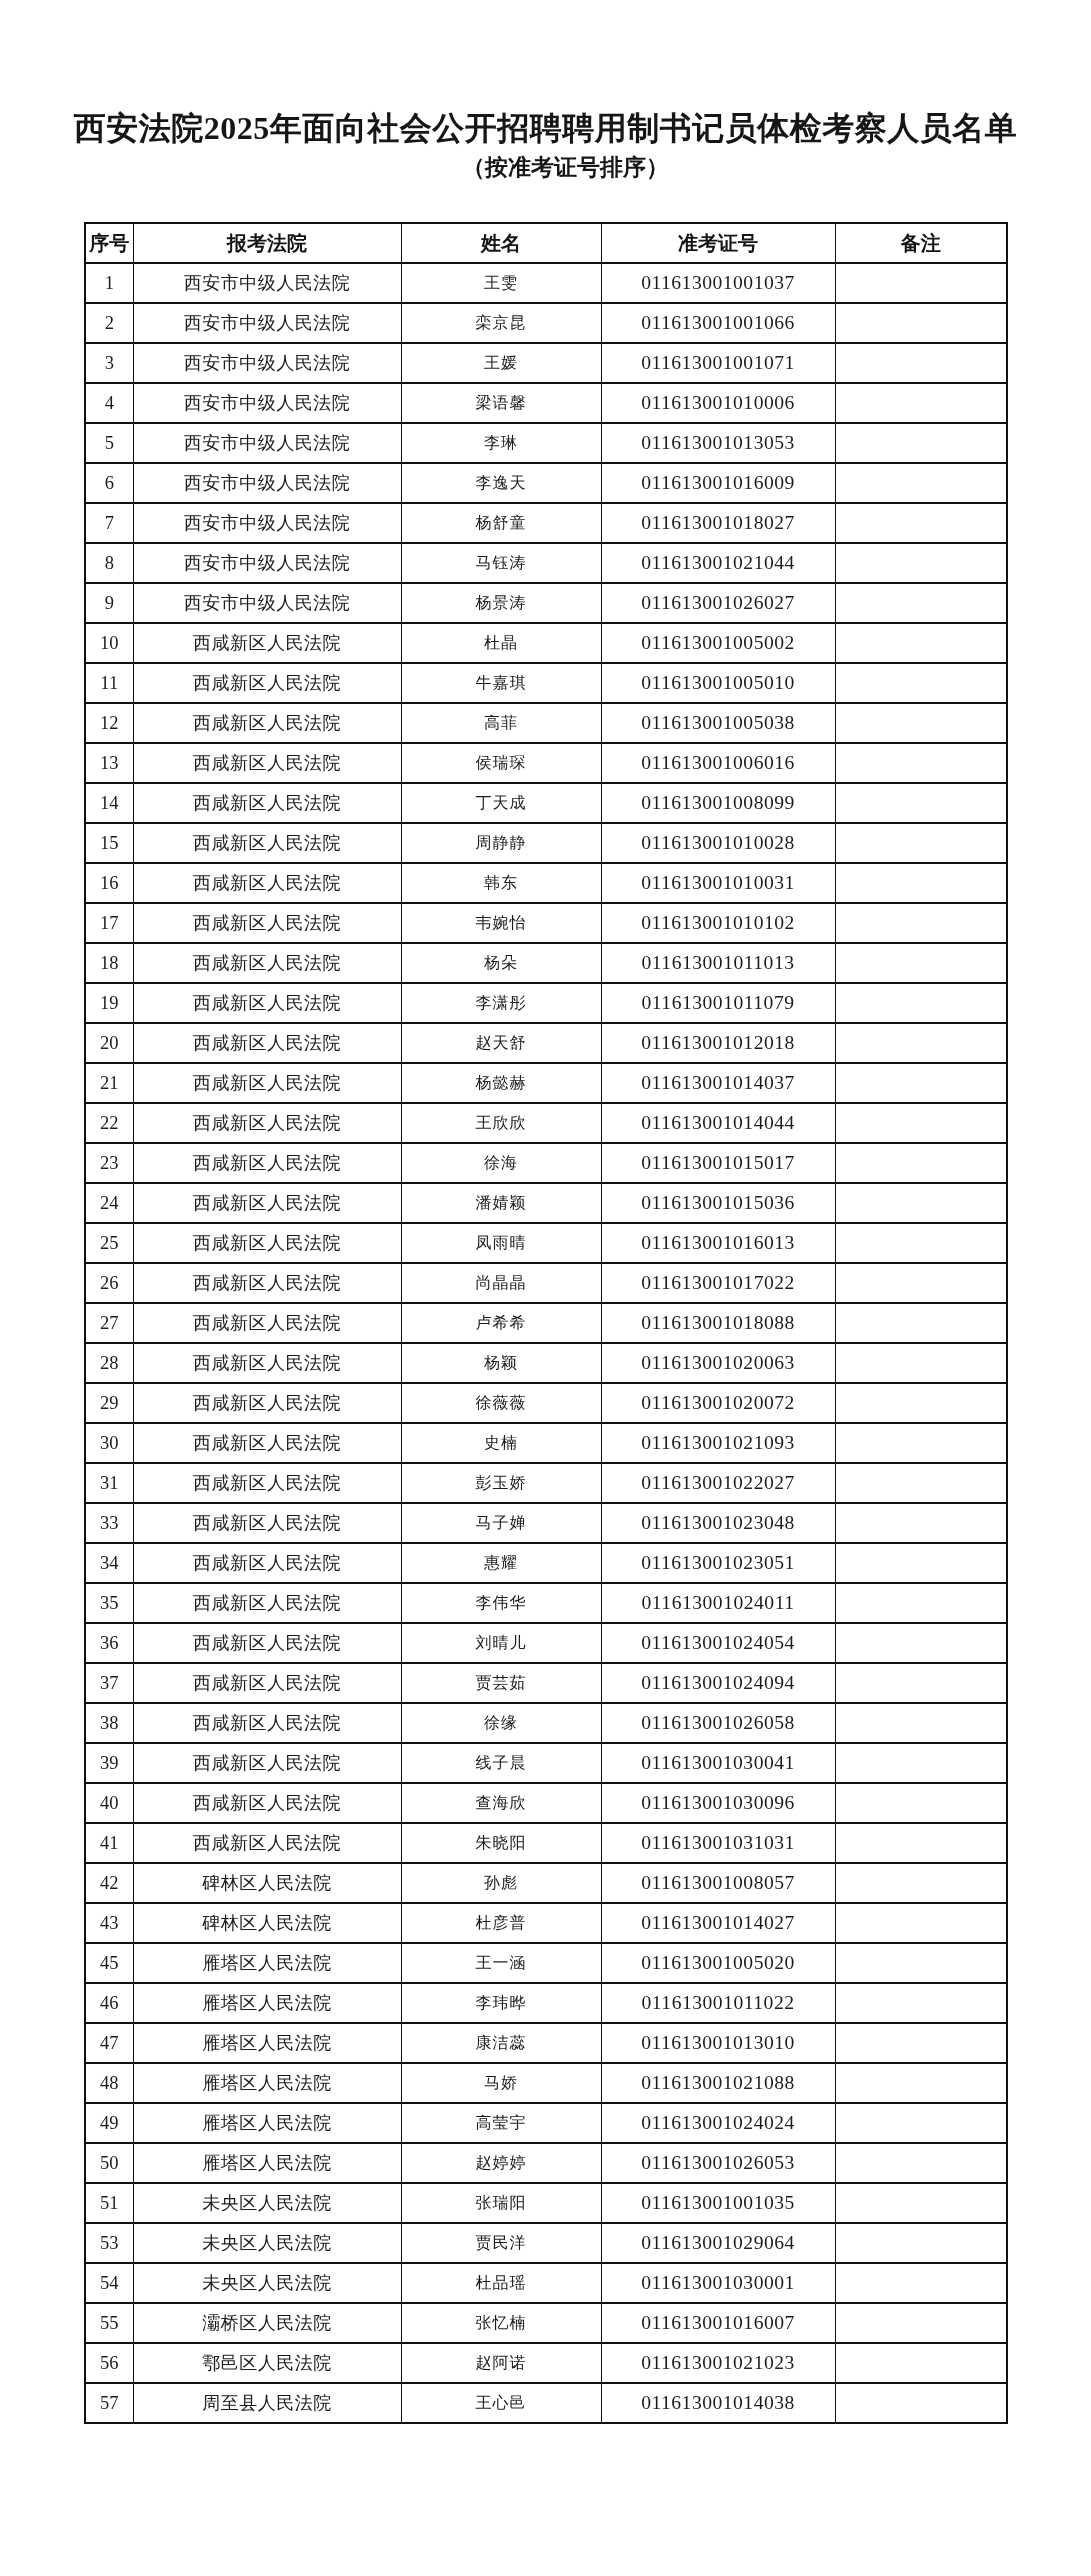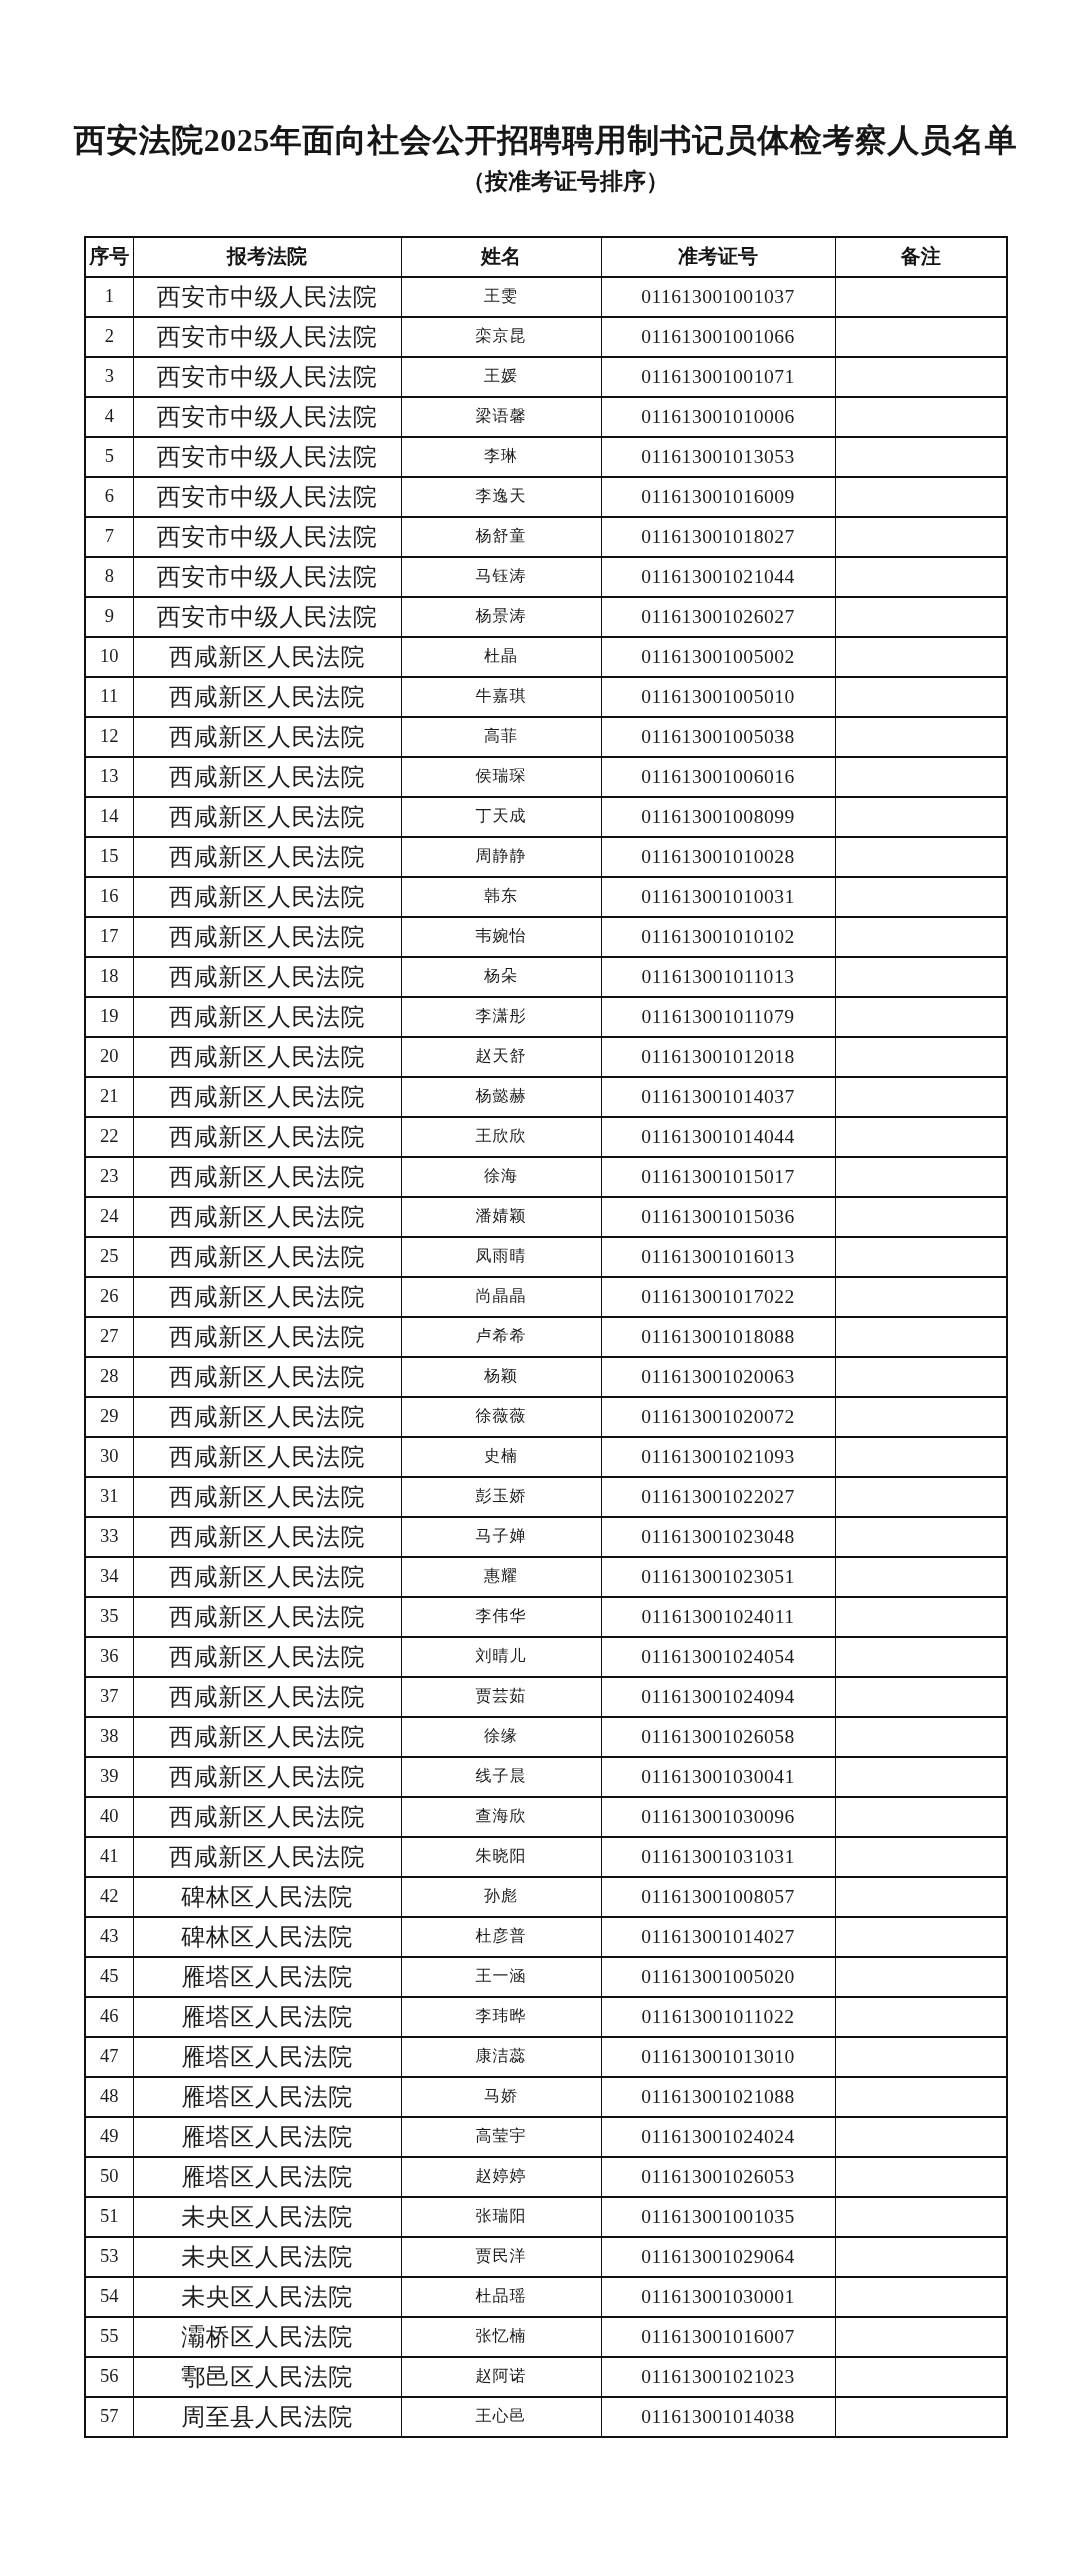--- a/index.html
+++ b/index.html
@@ -22,7 +22,7 @@
     padding-top: 112px;
   }
   .doc-title {
-    margin: 12px;
+    margin: 0;
     text-align: center;
     font-size: 32px;
     line-height: 1.05;

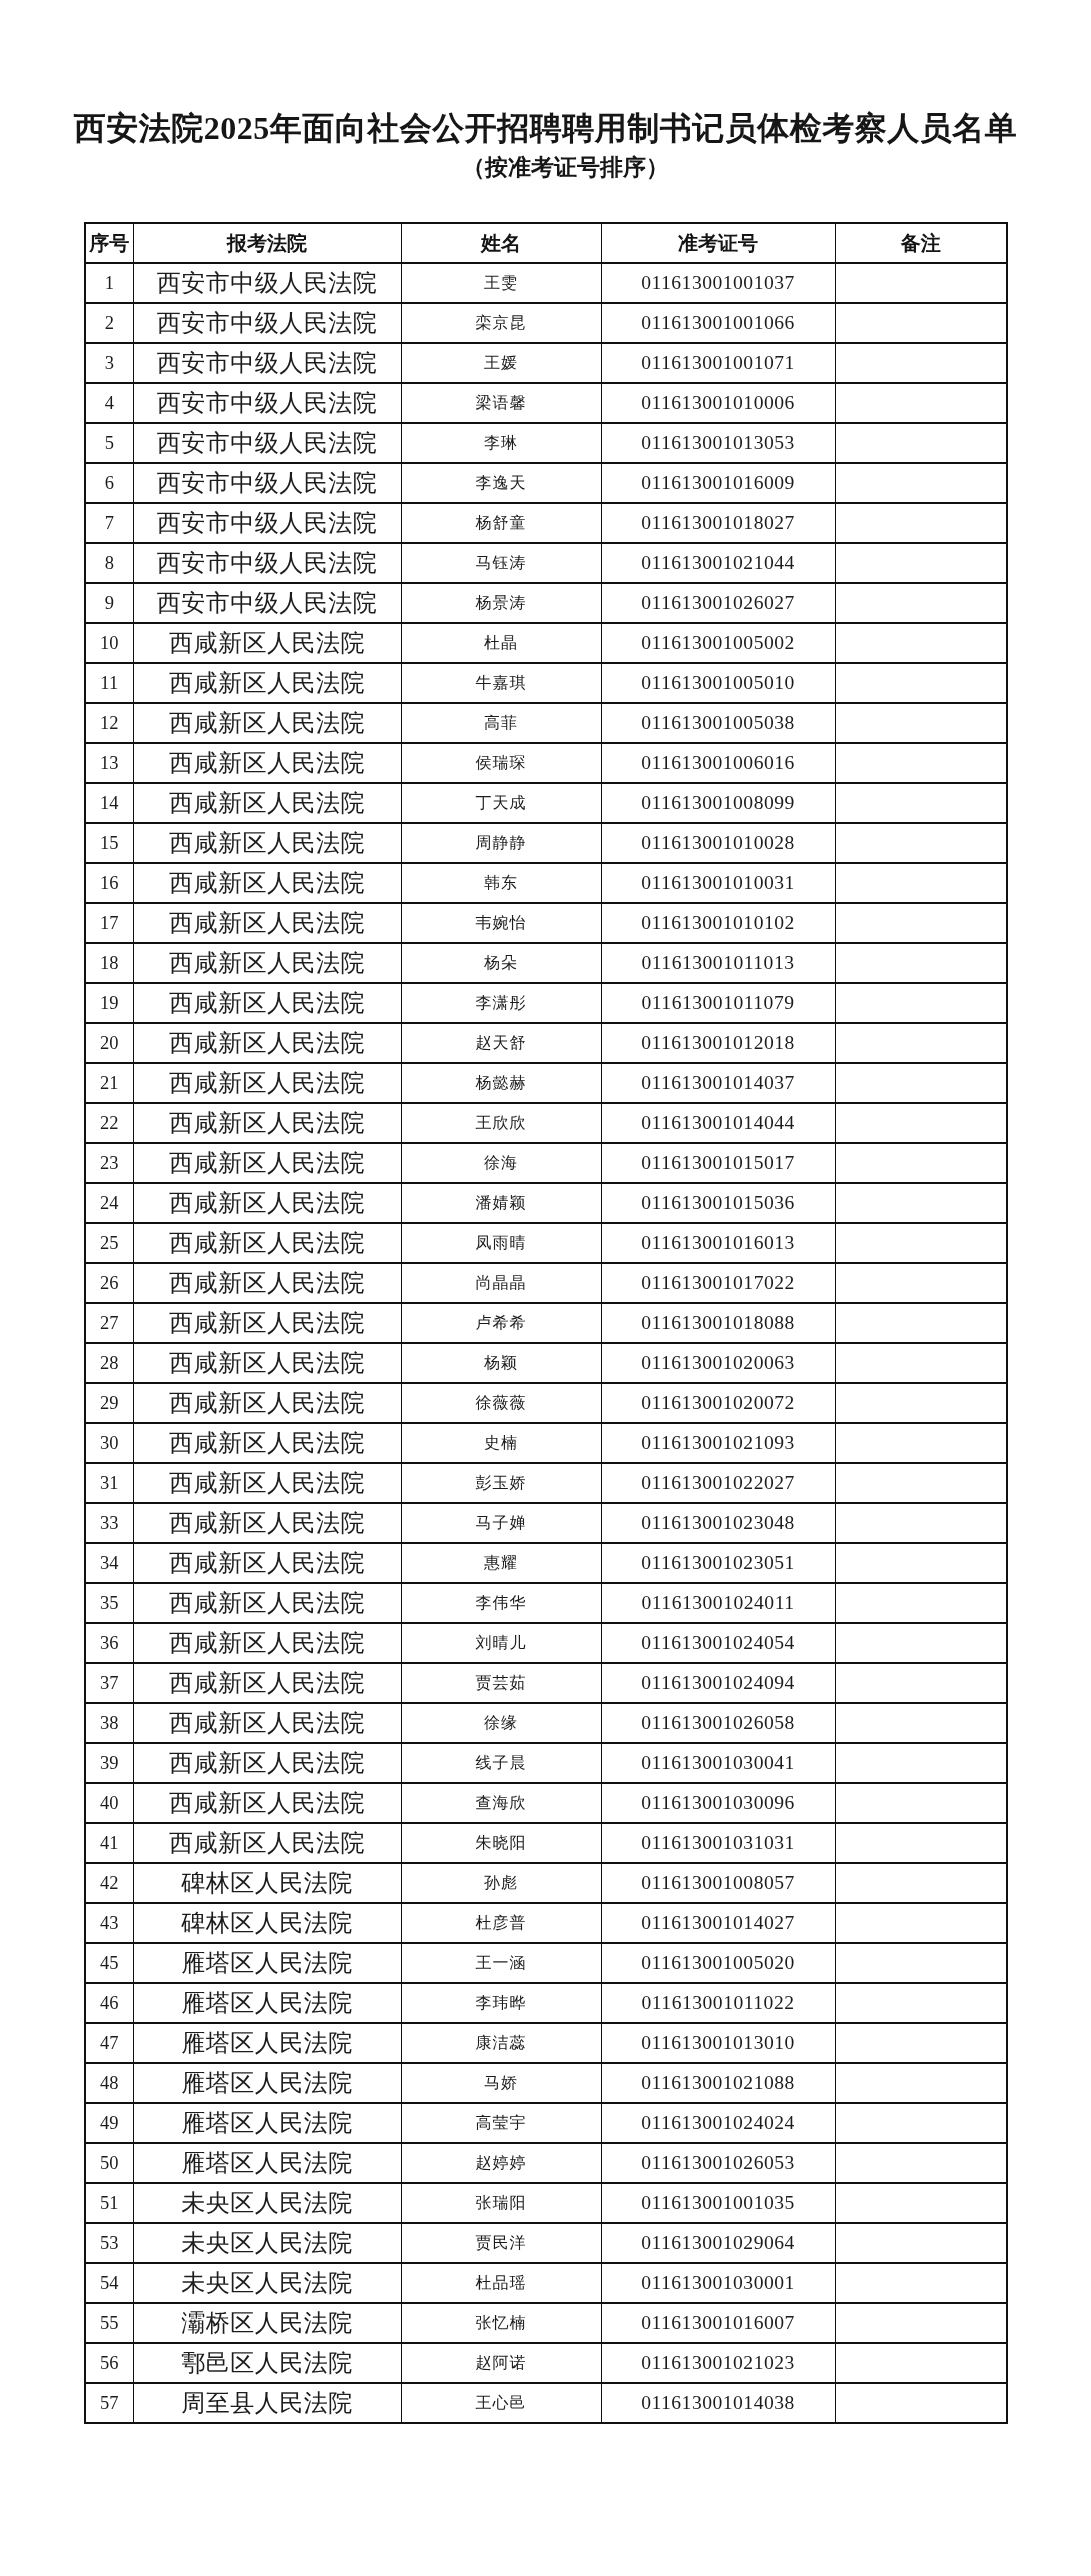--- a/index.html
+++ b/index.html
@@ -68,7 +68,7 @@
     text-align: center;
   }
   td.c-no     { font-size: 18.5px; }
-  td.c-court  { font-size: 24px; letter-spacing: 0.5px; }
+  td.c-court  { font-size: 18px; letter-spacing: 0.5px; }
   td.c-name   { font-size: 16px; letter-spacing: 1px; }
   td.c-ticket { font-size: 19.6px; letter-spacing: 0.5px; }
   td.c-remark { font-size: 19px; }

